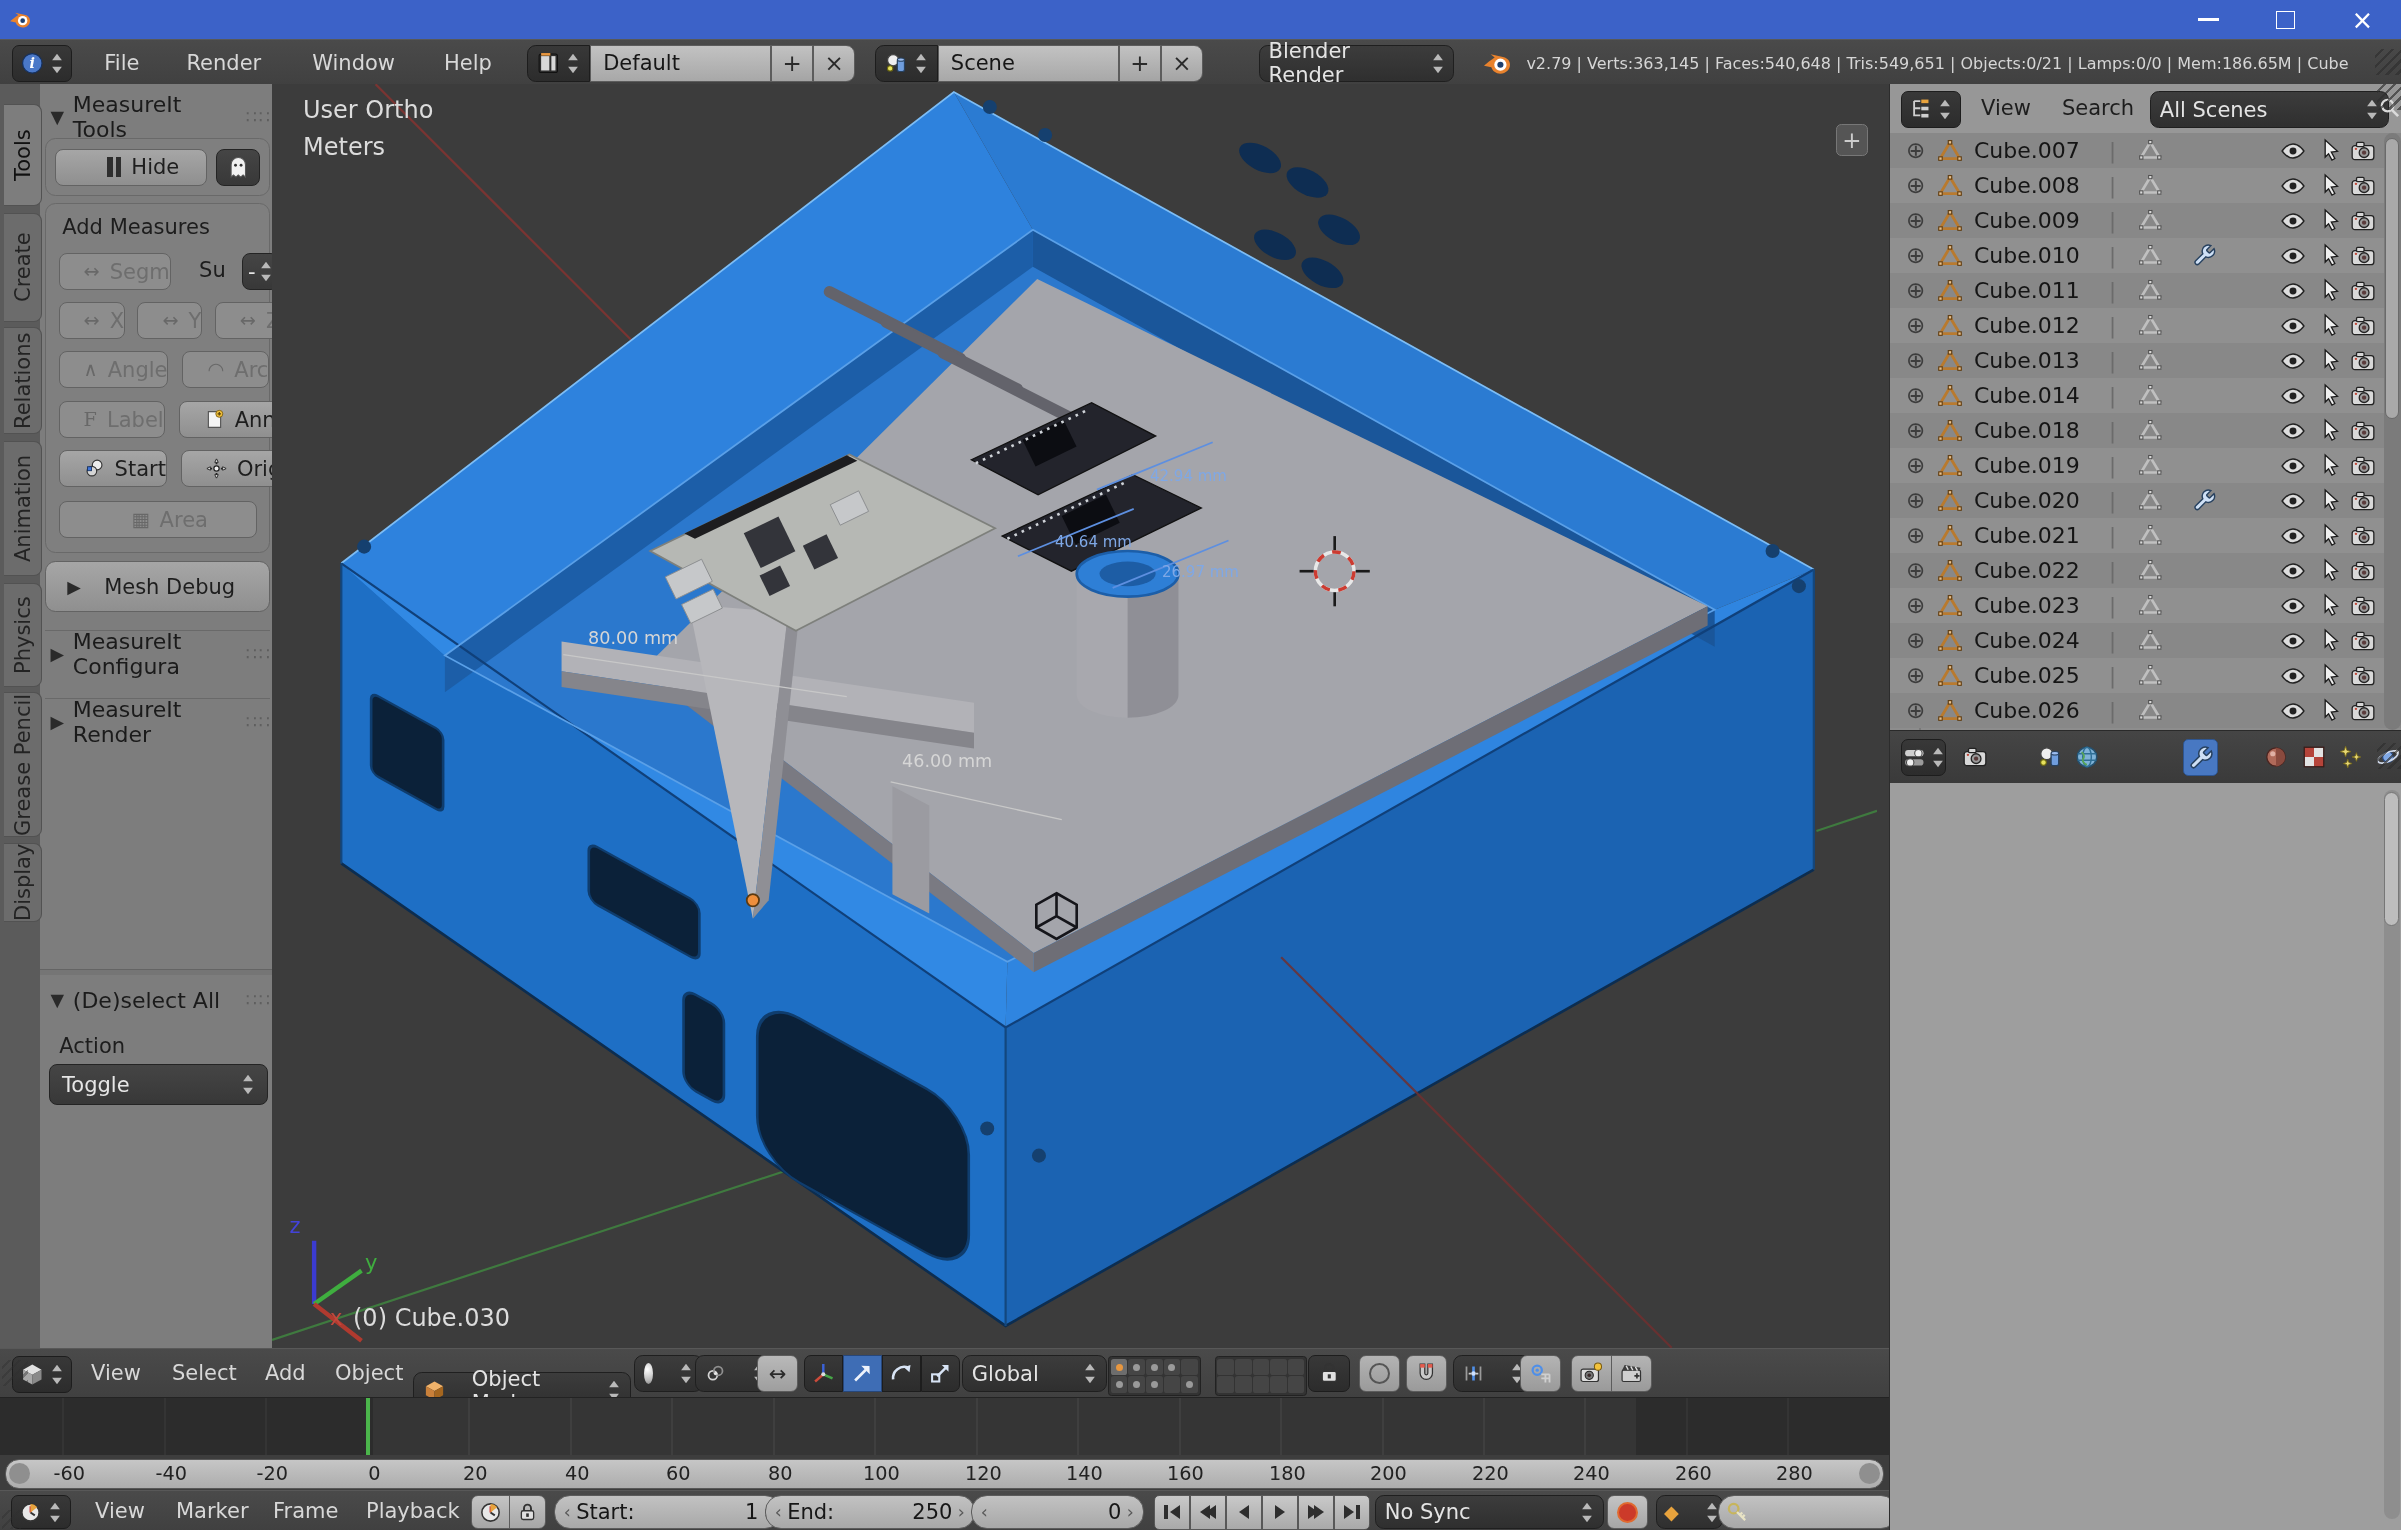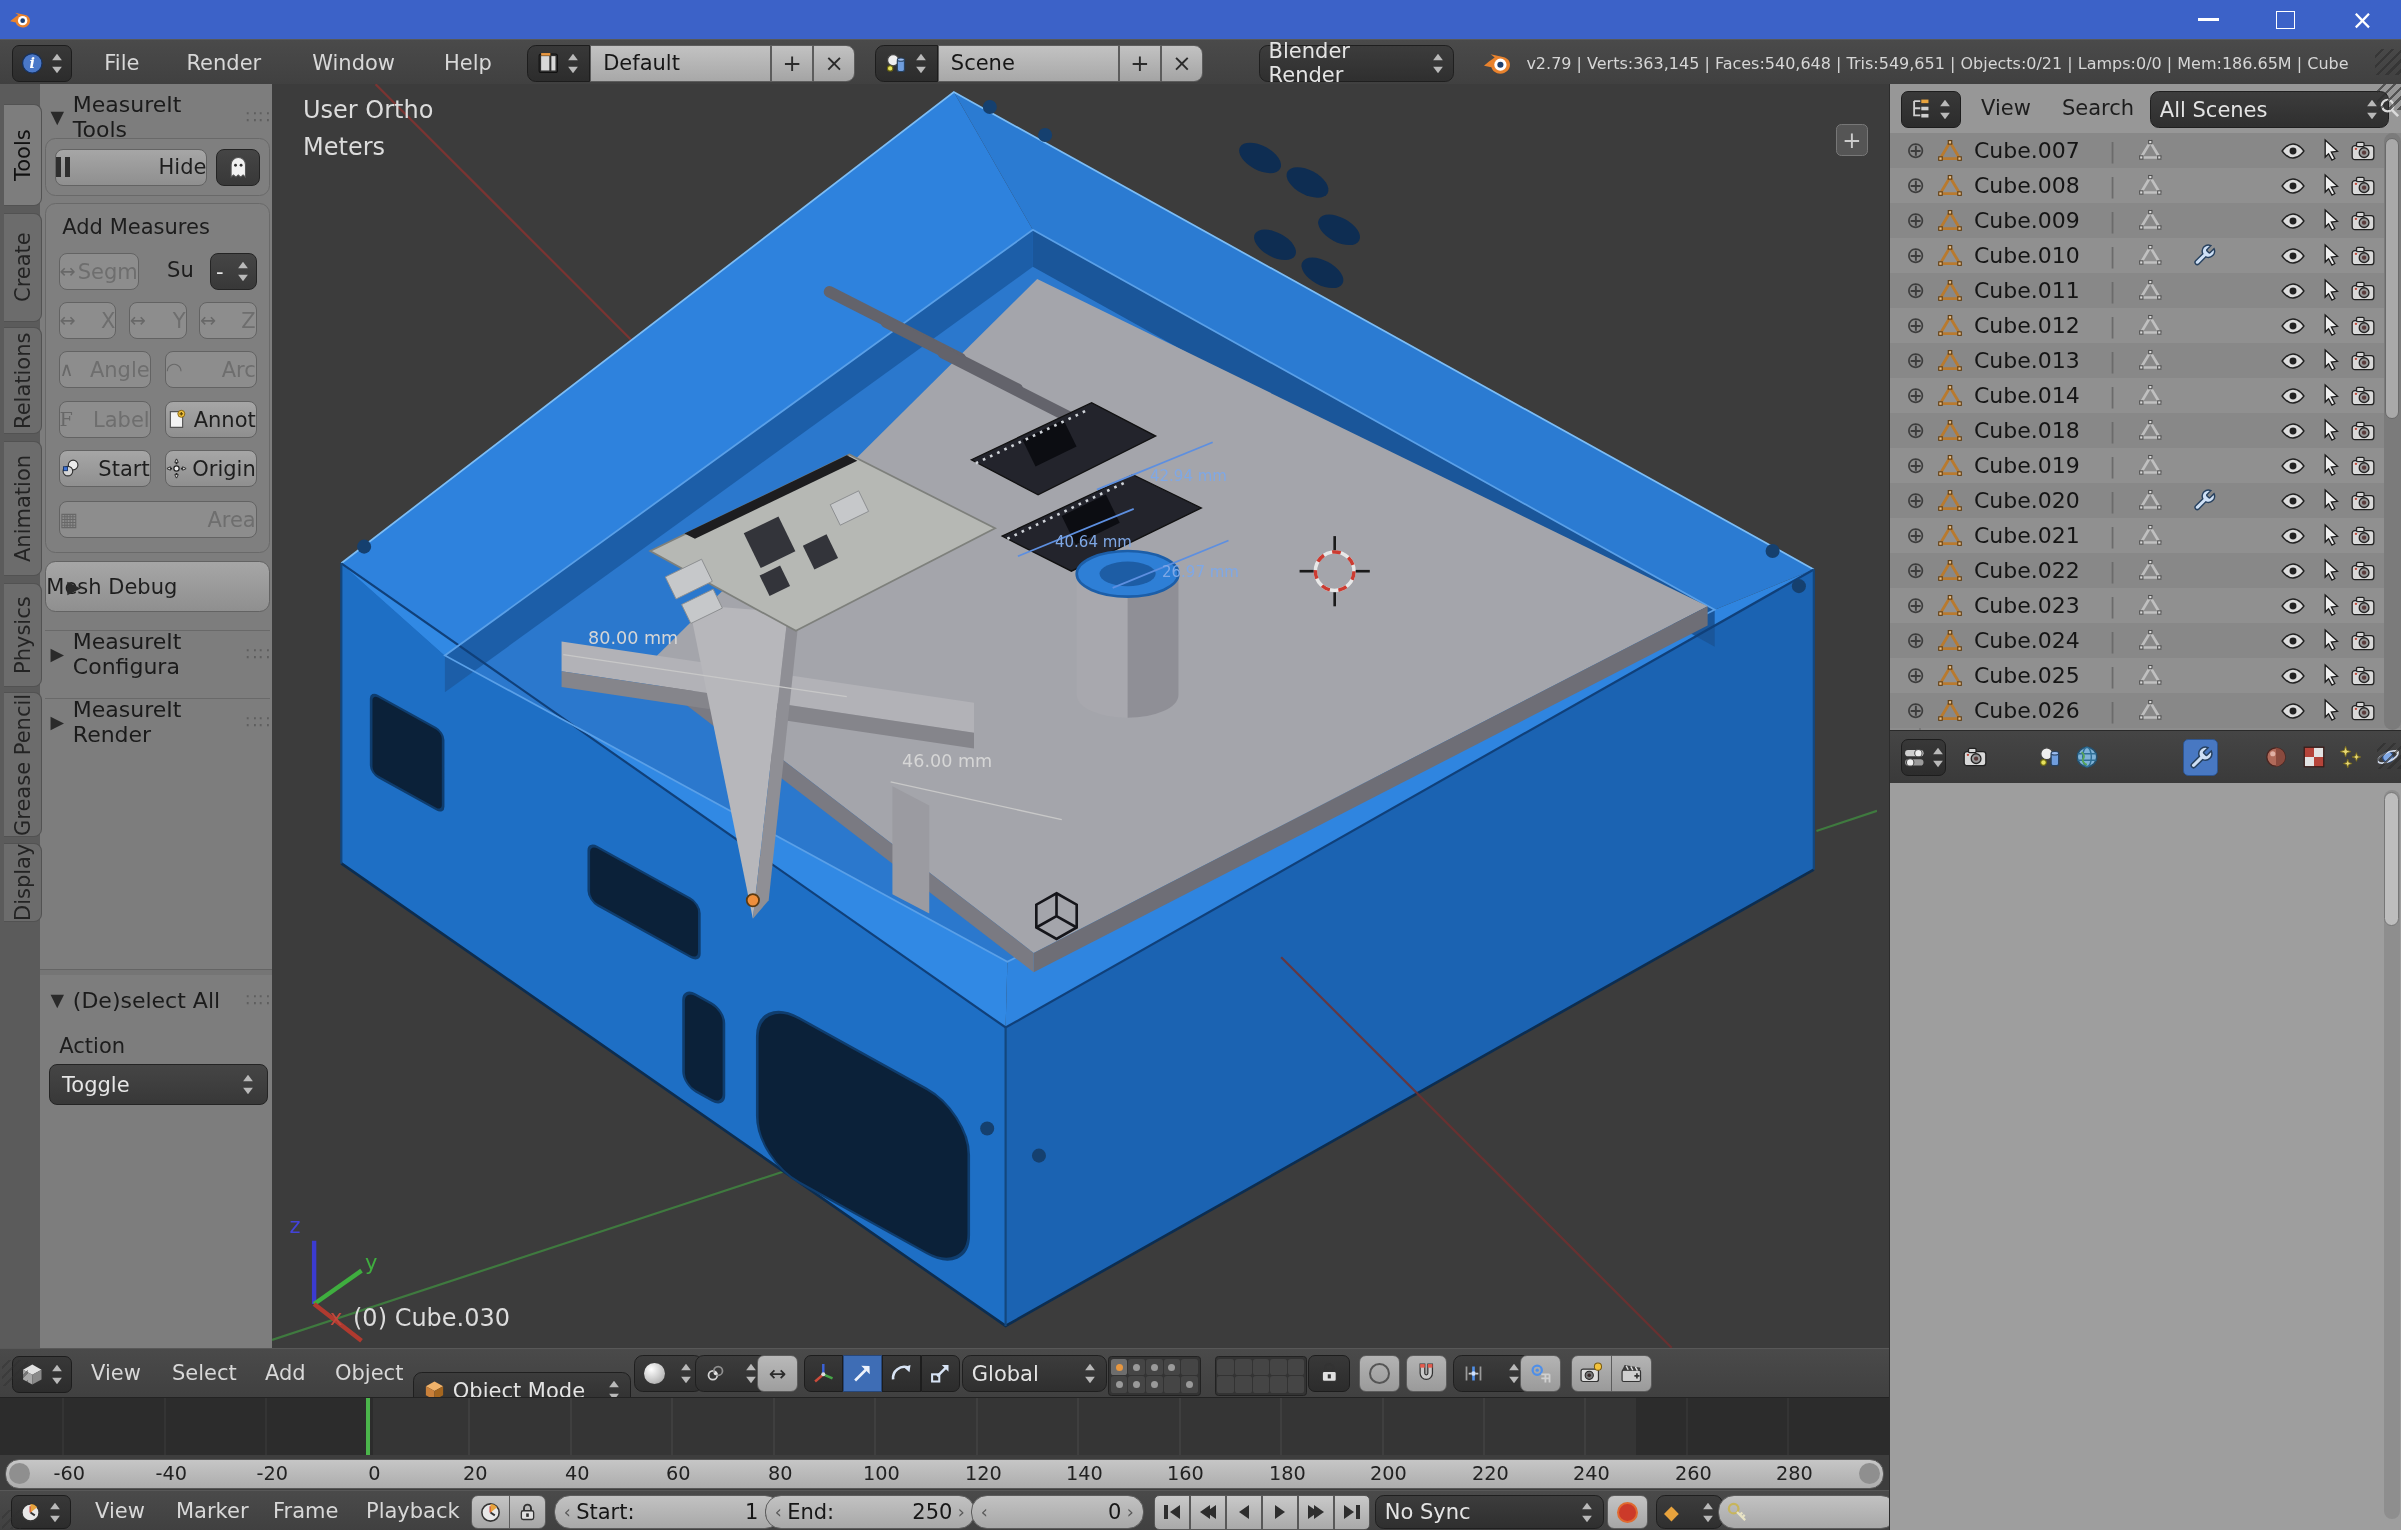--- a/index.html
+++ b/index.html
@@ -21,7 +21,7 @@
   .hstrip{background:linear-gradient(#4a4a4a,#404040);border-top:0.9px solid #585858;border-bottom:0.9px solid #232323;}
   .menu{color:#d8d8d8;font-size:21px;line-height:46px;}
   .dd{background:linear-gradient(#3c3c3c,#2f2f2f);border:0.9px solid #1f1f1f;border-radius:8.8px;
-      color:#e4e4e4;font-size:21px;display:flex;align-items:center;padding:0 8.8px;gap:7px;}
+      color:#e4e4e4;font-size:21px;display:flex;align-items:center;padding:0 8.8px;gap:26px;}
   .fieldlight{background:linear-gradient(#c2c2c2,#a8a8a8);border:0.9px solid #5c5c5c;color:#161616;
       font-size:21px;display:flex;align-items:center;}
   .sqbtn{background:linear-gradient(#c2c2c2,#a4a4a4);border:0.9px solid #5c5c5c;color:#2a2a2a;

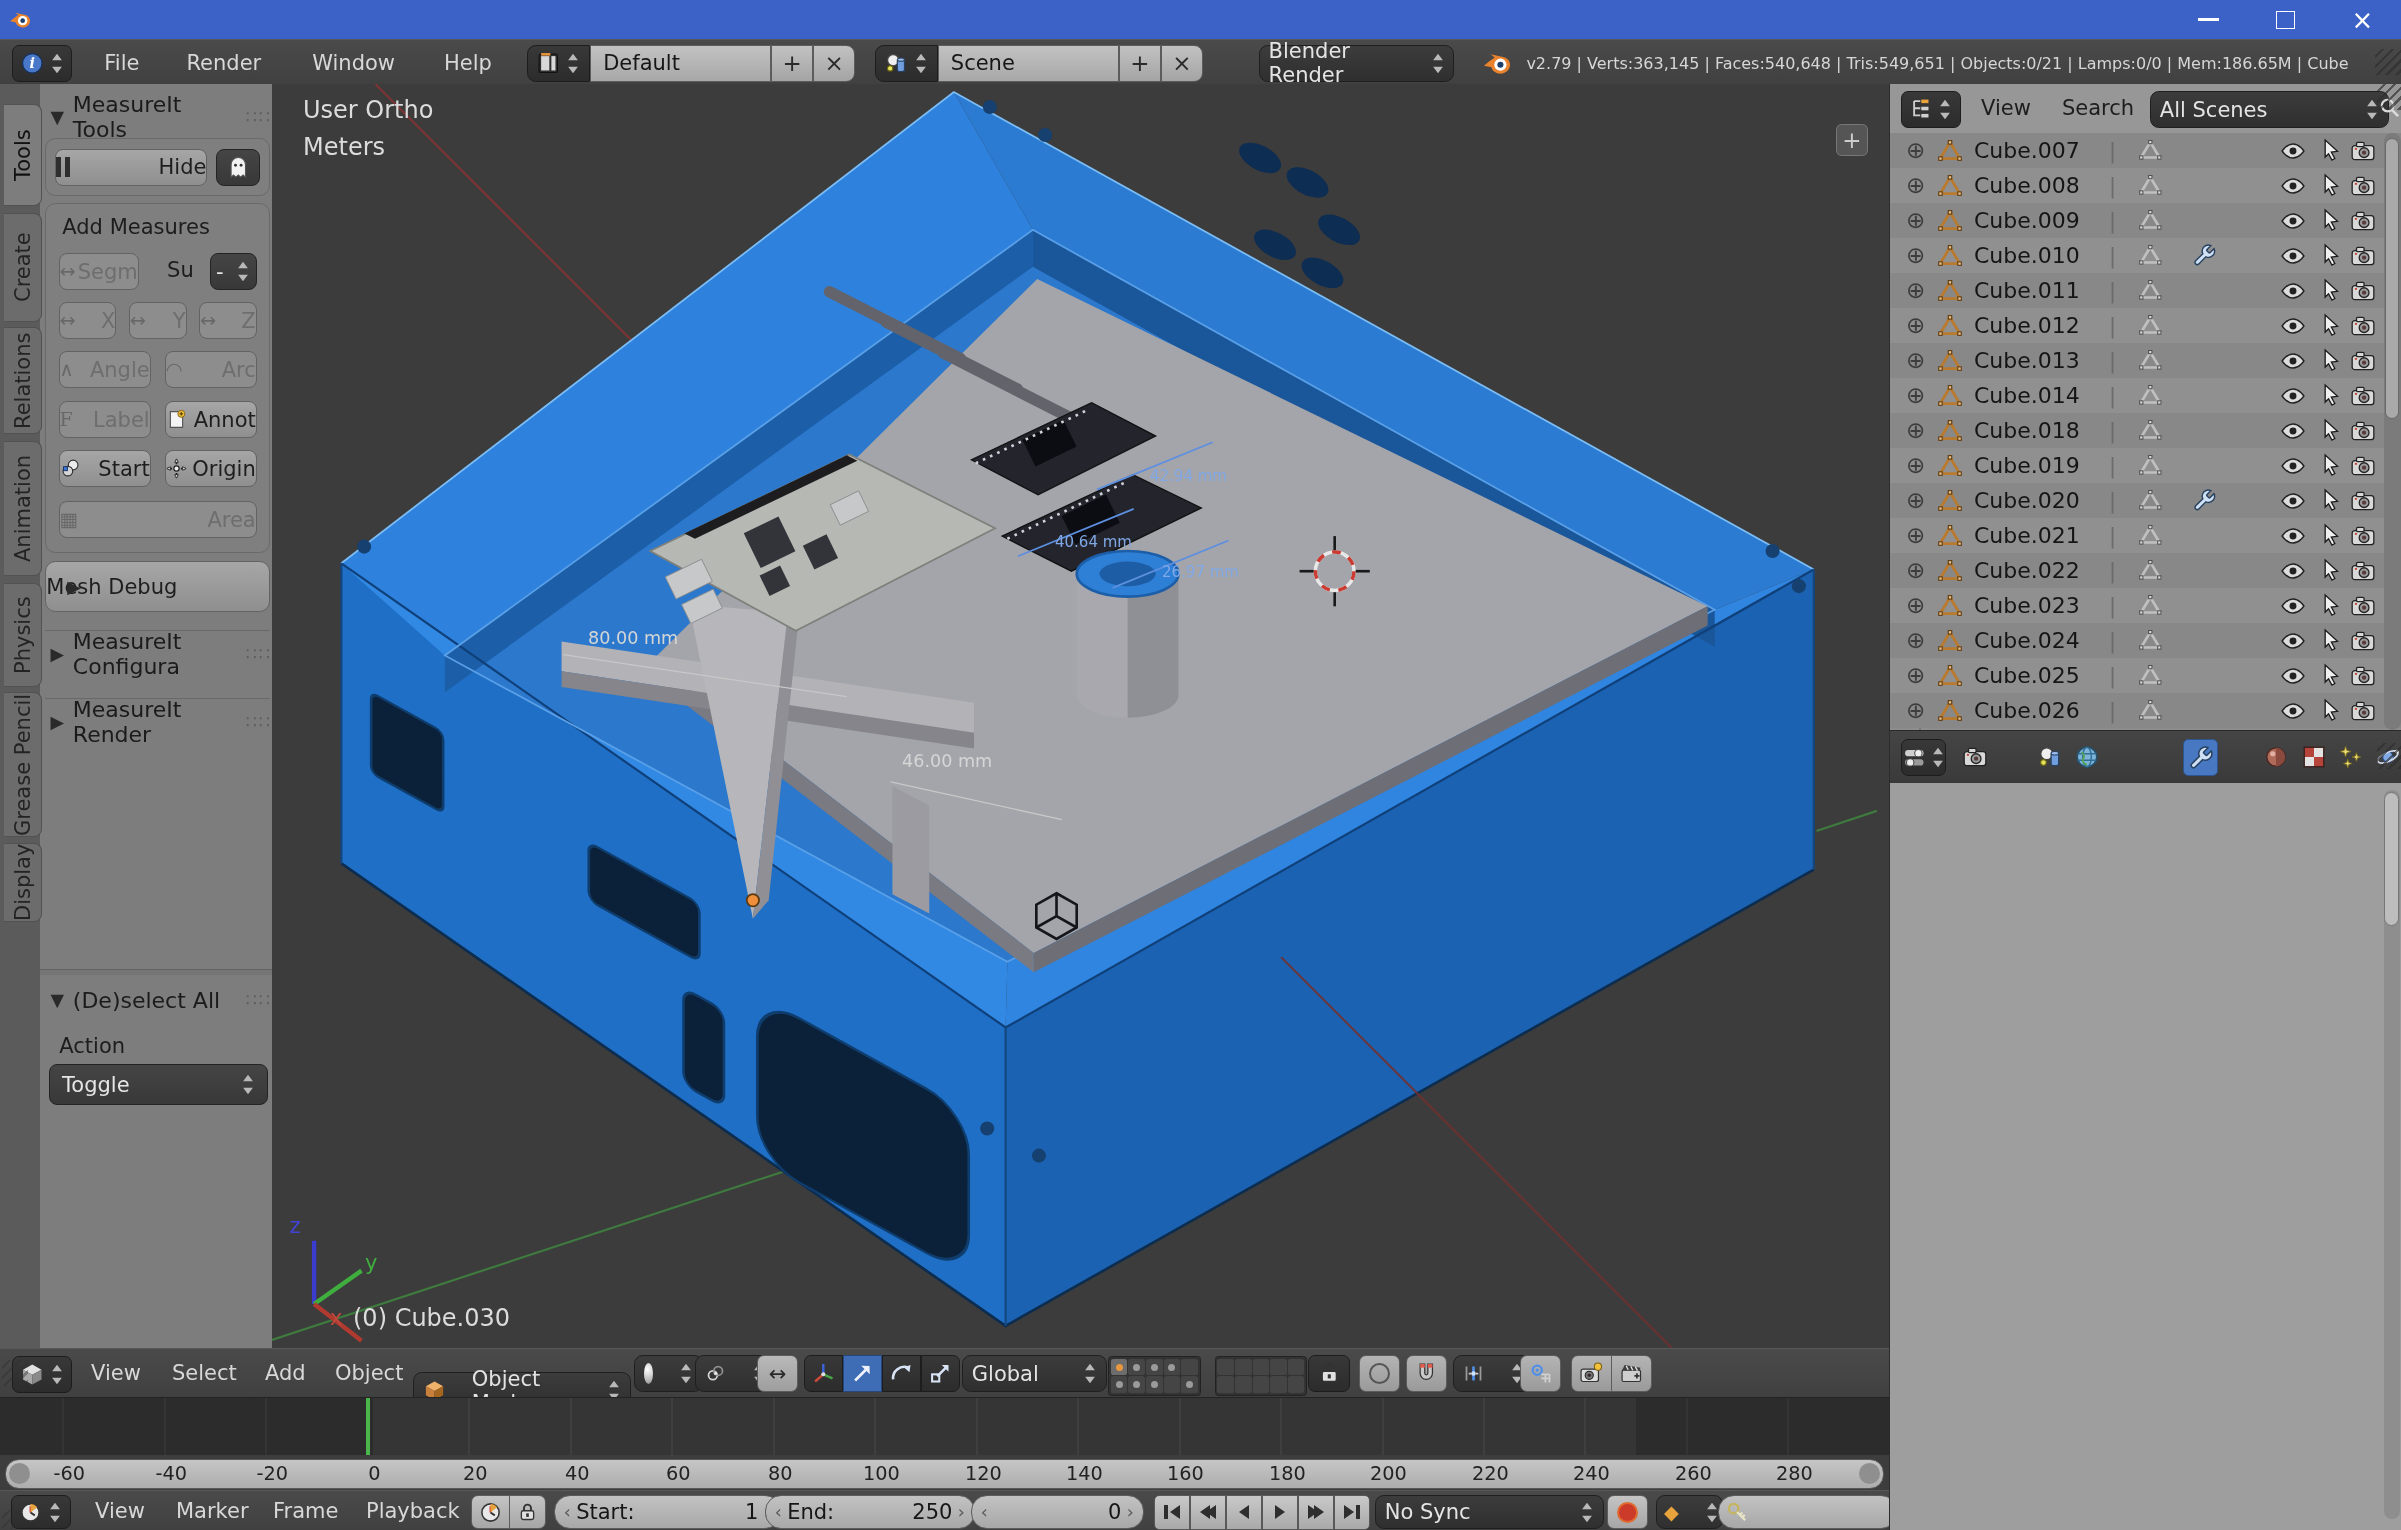--- a/index.html
+++ b/index.html
@@ -51,7 +51,7 @@
   .phead .grip{margin-left:auto;}
   .box{position:absolute;left:5.3px;right:14px;border:0.9px solid #696969;border-radius:10.5px;background:rgba(255,255,255,0.02);}
   .btn{background:linear-gradient(#a6a6a6,#8f8f8f);border:0.9px solid #636363;border-radius:8px;height:35px;
-       display:flex;align-items:center;justify-content:space-between;gap:2px;font-size:21px;color:#1e1e1e;}
+       display:flex;align-items:center;justify-content:center;gap:10px;font-size:21px;color:#1e1e1e;padding-left:24px;}
   .btn.dis{color:#6e6e6e;background:#8d8d8d;}
   .btn.dis .bic{opacity:.45;}
   .darkctl{background:linear-gradient(#454545,#383838);border:0.9px solid #242424;border-radius:8px;height:35px;

